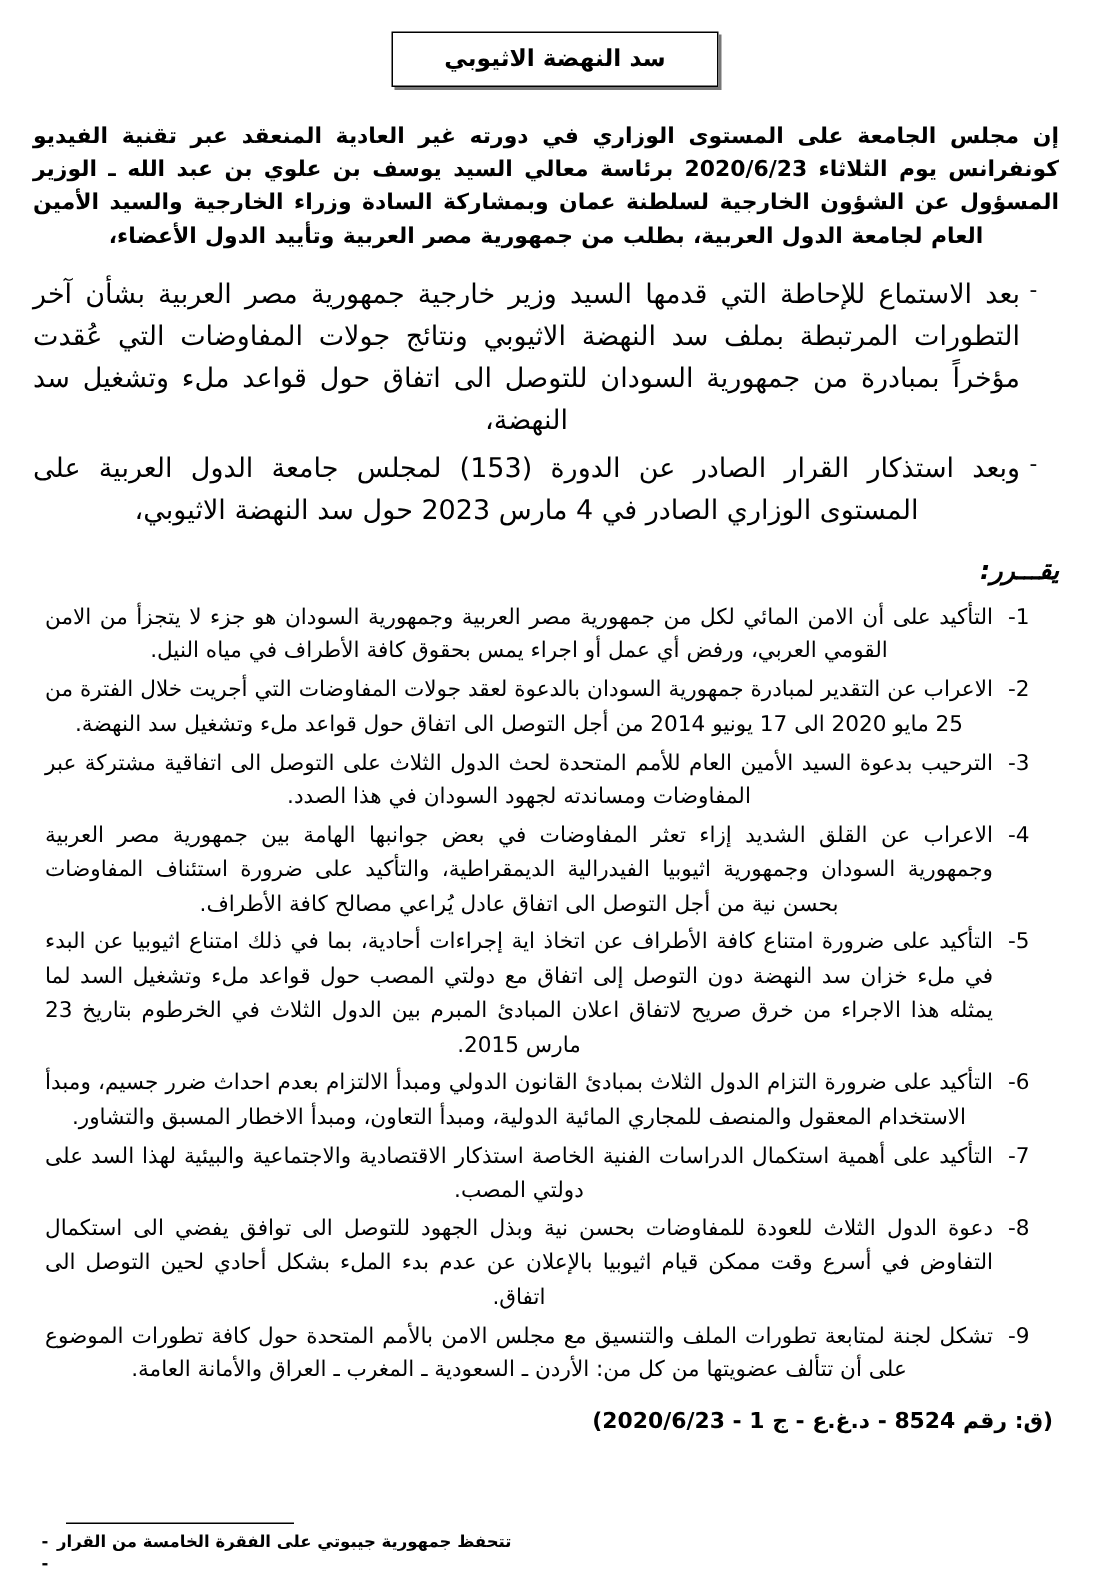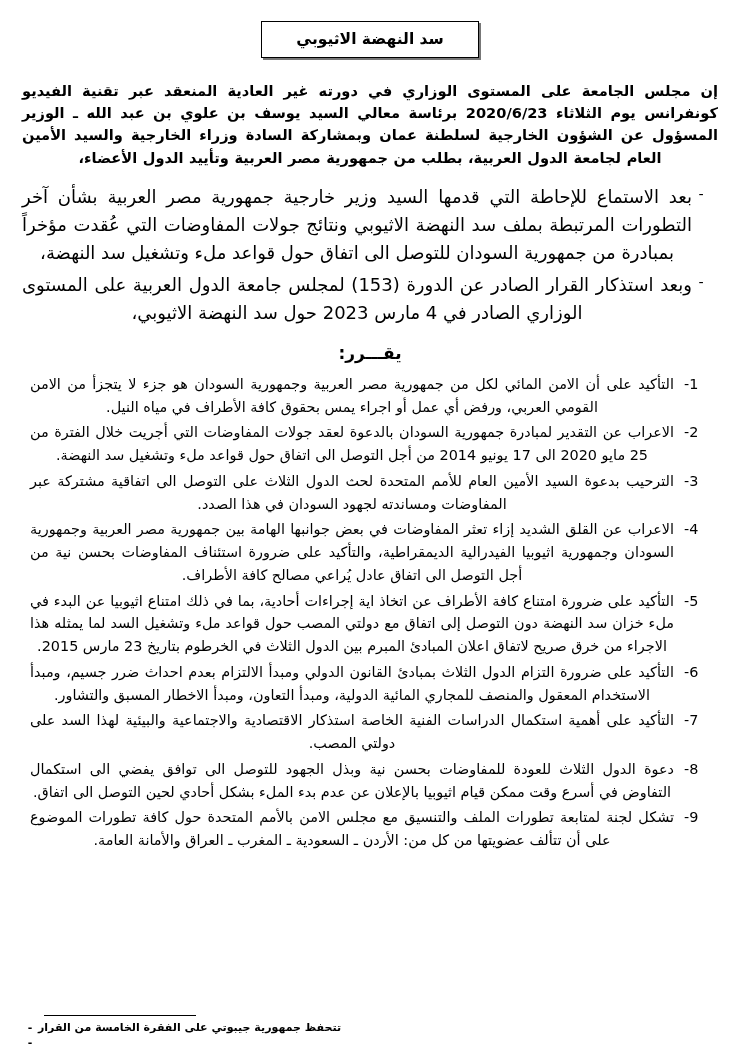--- a/index.html
+++ b/index.html
@@ -47,7 +47,7 @@
 
   
   .content {
-    padding: 0 22px 0 22px;
+    padding: 0 34px 0 22px;
   }
 
   .preamble {

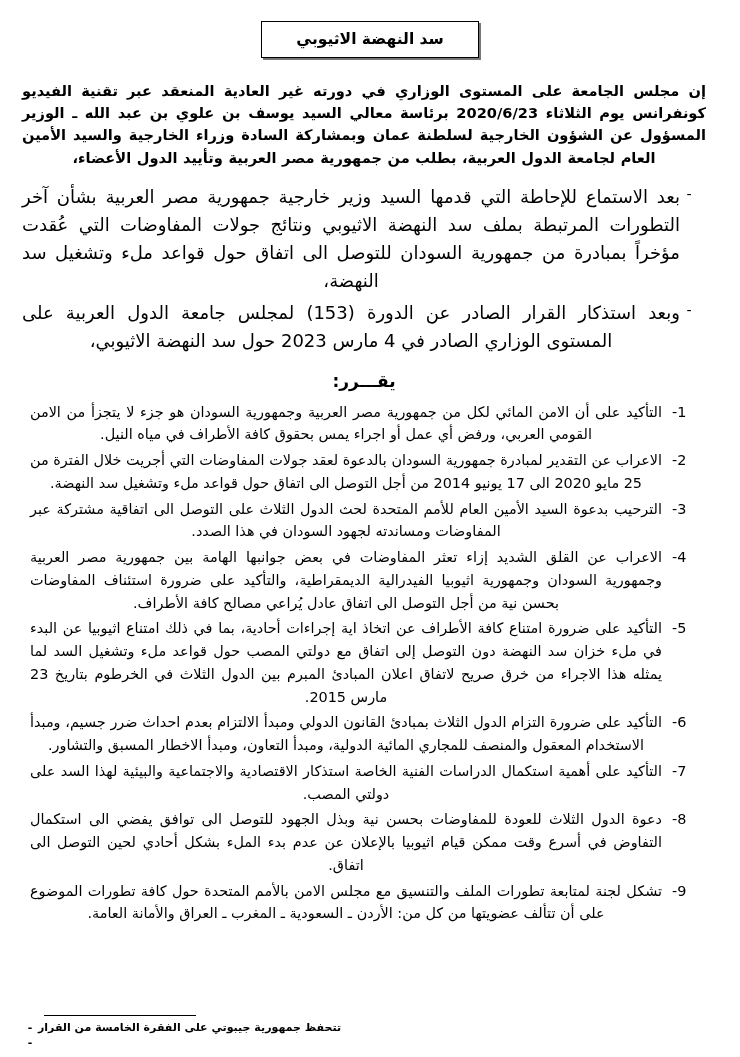--- a/index.html
+++ b/index.html
@@ -91,12 +91,12 @@
 
   
   .decides {
-    text-align: center;
     font-weight: bold;
     font-size: 17px;
     margin-top: 7px;
     margin-bottom: 10px;
     letter-spacing: 0.5px;
+    font-style: italic;
   }
 
   

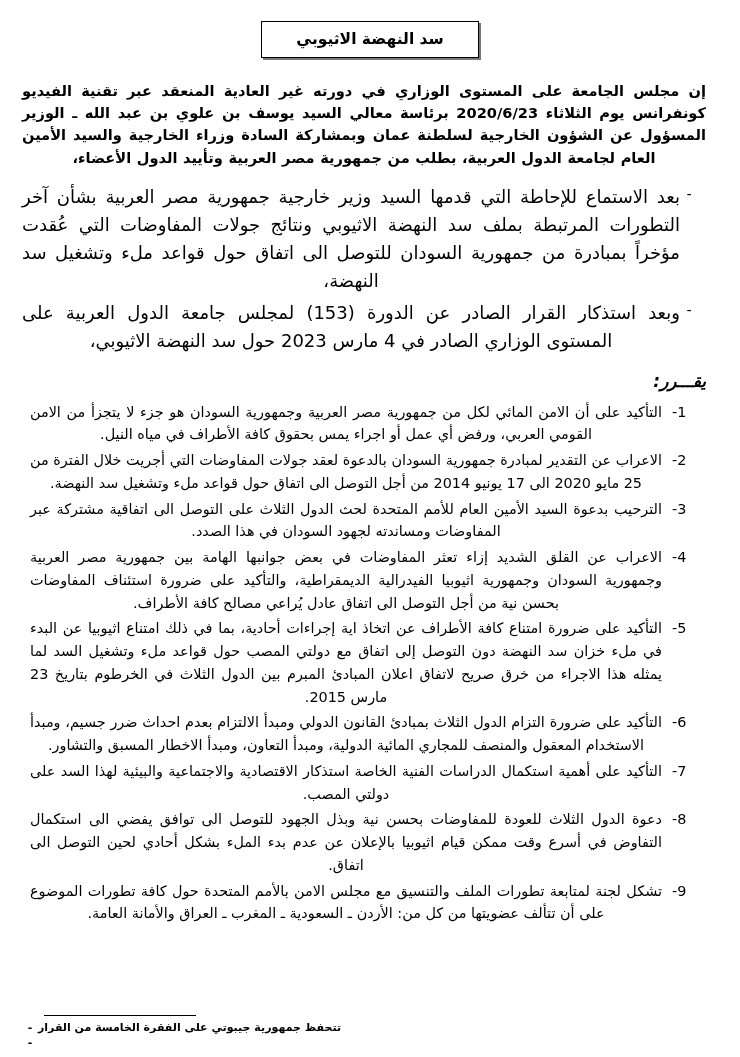--- a/index.html
+++ b/index.html
@@ -254,6 +254,7 @@
       </li>
     </ol>
 
+    <div class="refline">(ق: رقم 8524 - د.غ.ع - ج 1 - 2020/6/23)</div>
 
   </div>
 

